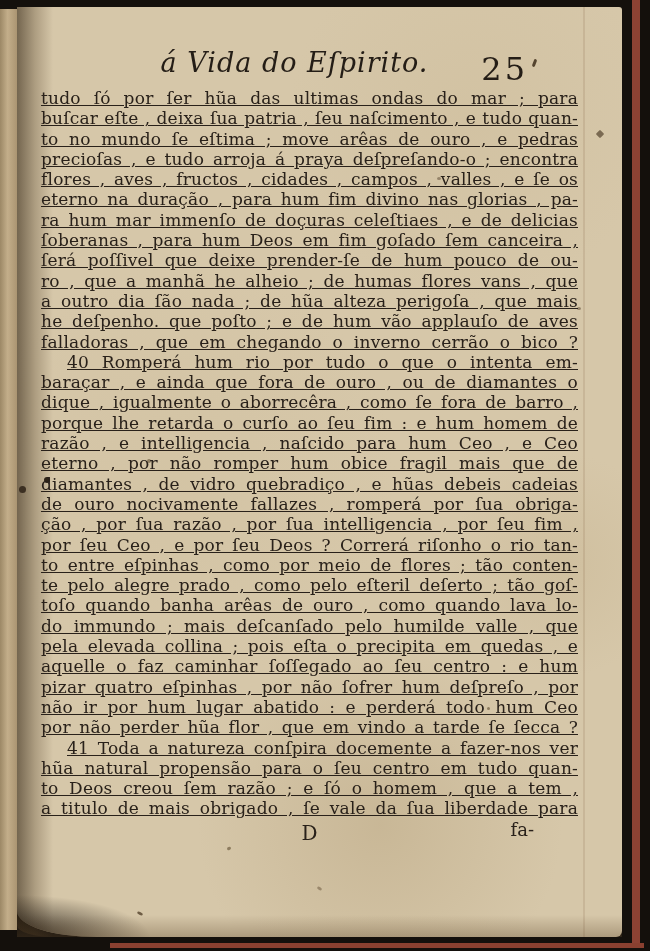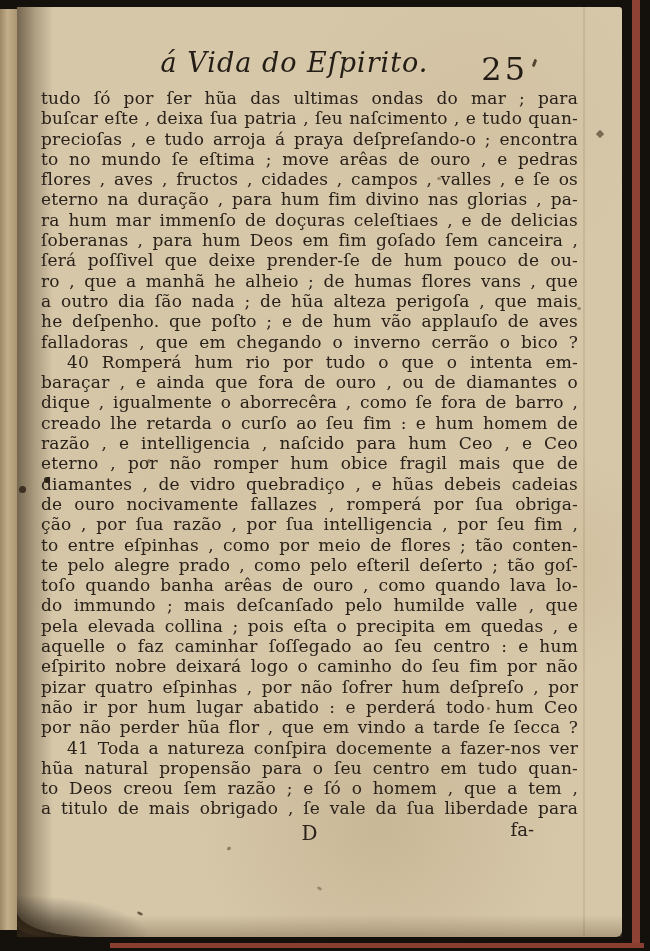--- a/index.html
+++ b/index.html
@@ -34,7 +34,7 @@
   .title{position:absolute;top:40px;left:0;right:30px;text-align:center;
      font-style:italic;font-size:27px;letter-spacing:1px;color:#241d16;}
   .pagenum{position:absolute;top:43px;right:50px;font-size:32px;letter-spacing:3px;color:#241d16;}
-  .textblock{position:absolute;top:81px;left:0;width:537px;font-size:17px;line-height:20.3px;}
+  .textblock{position:absolute;top:81px;left:0;width:537px;font-size:17px;line-height:20.3px;text-decoration:underline;}
   .line{text-align:justify;text-align-last:justify;white-space:nowrap;letter-spacing:.2px;}
   .line.indent{text-indent:26px;}
   .sigrow{position:relative;height:24px;margin-top:1px;font-size:18px;}

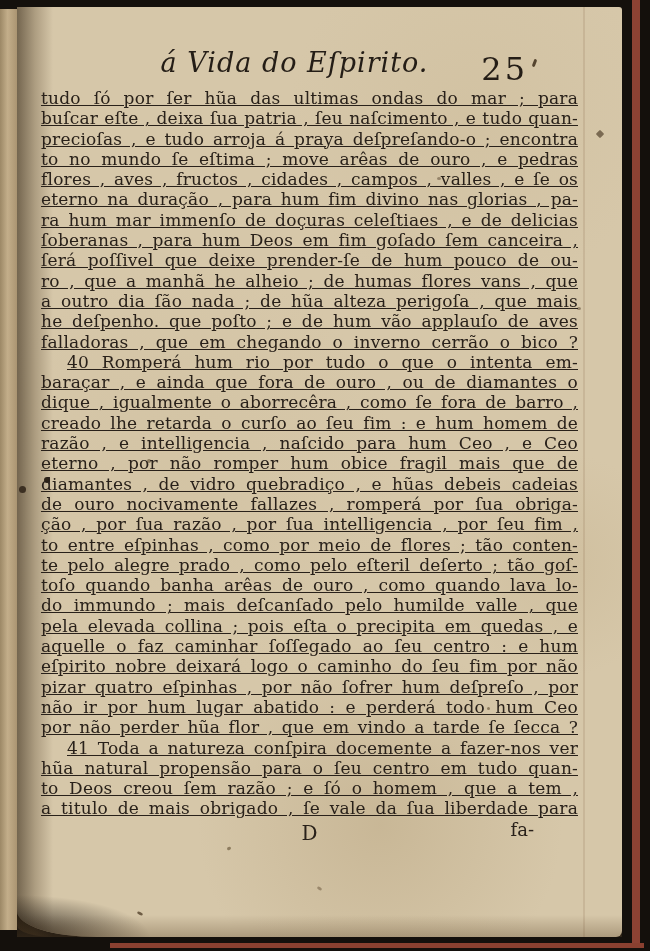--- a/index.html
+++ b/index.html
@@ -78,8 +78,8 @@
 
         <div class="line">tudo ſó por ſer hũa das ultimas ondas do mar ; para</div>
             <div class="line">buſcar eſte , deixa ſua patria , ſeu naſcimento , e tudo quan-</div>
+            <div class="line">to no mundo ſe eſtima ; move arêas de ouro , e pedras</div>
             <div class="line">precioſas , e tudo arroja á praya deſpreſando-o ; encontra</div>
-            <div class="line">to no mundo ſe eſtima ; move arêas de ouro , e pedras</div>
             <div class="line">flores , aves , fructos , cidades , campos , valles , e ſe os</div>
             <div class="line">eterno na duração , para hum fim divino nas glorias , pa-</div>
             <div class="line">ra hum mar immenſo de doçuras celeſtiaes , e de delicias</div>

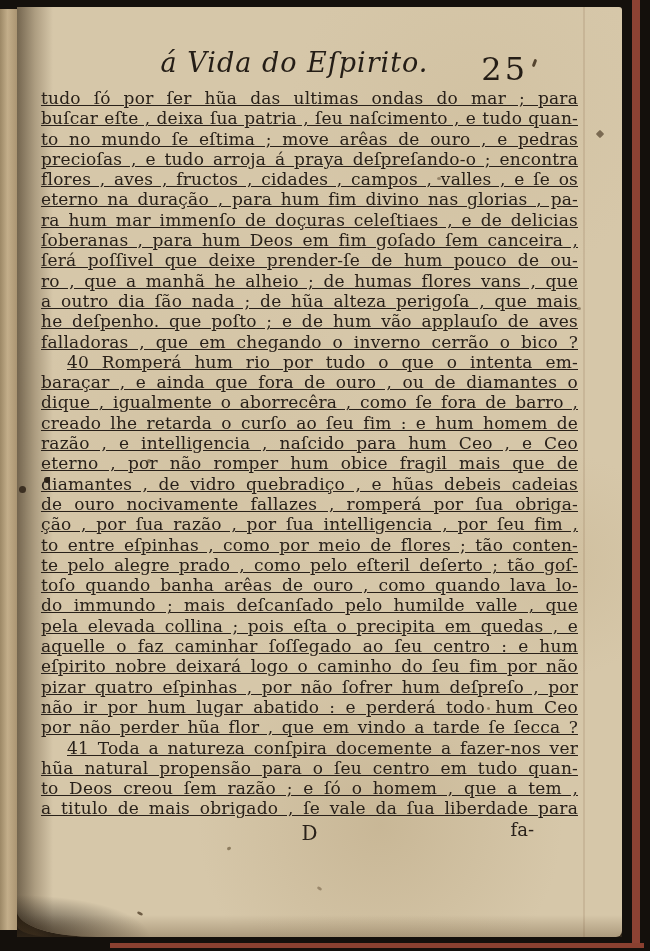--- a/index.html
+++ b/index.html
@@ -92,7 +92,7 @@
             <div class="line indent">40  Romperá hum rio por tudo o que o intenta em-</div>
             <div class="line">baraçar , e ainda que fora de ouro , ou de diamantes o</div>
             <div class="line">dique , igualmente o aborrecêra , como ſe fora de barro ,</div>
-            <div class="line">creado lhe retarda o curſo ao ſeu fim : e hum homem de</div>
+            <div class="line">porque lhe retarda o curſo ao ſeu fim : e hum homem de</div>
             <div class="line">razão , e intelligencia , naſcido para hum Ceo , e Ceo</div>
             <div class="line">eterno , por não romper hum obice fragil mais que de</div>
             <div class="line">diamantes , de vidro quebradiço , e hũas debeis cadeias</div>

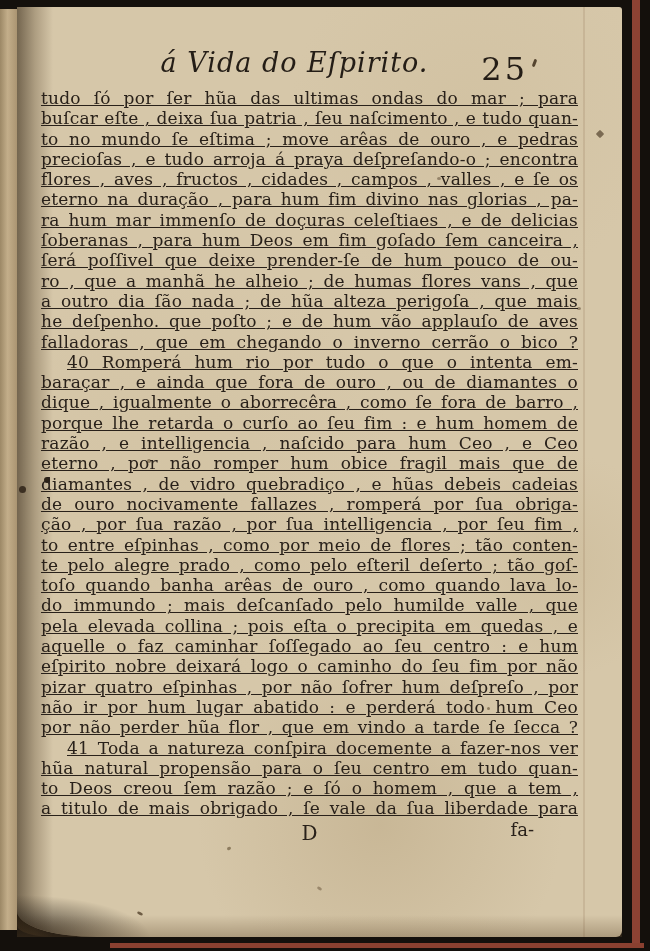--- a/index.html
+++ b/index.html
@@ -98,6 +98,7 @@
             <div class="line">diamantes , de vidro quebradiço , e hũas debeis cadeias</div>
             <div class="line">de ouro nocivamente fallazes , romperá por ſua obriga-</div>
             <div class="line">ção , por ſua razão , por ſua intelligencia , por ſeu fim ,</div>
+            <div class="line">por ſeu Ceo , e por ſeu Deos ? Correrá riſonho o rio tan-</div>
             <div class="line">to entre eſpinhas , como por meio de flores ; tão conten-</div>
             <div class="line">te pelo alegre prado , como pelo eſteril deſerto ; tão goſ-</div>
             <div class="line">toſo quando banha arêas de ouro , como quando lava lo-</div>

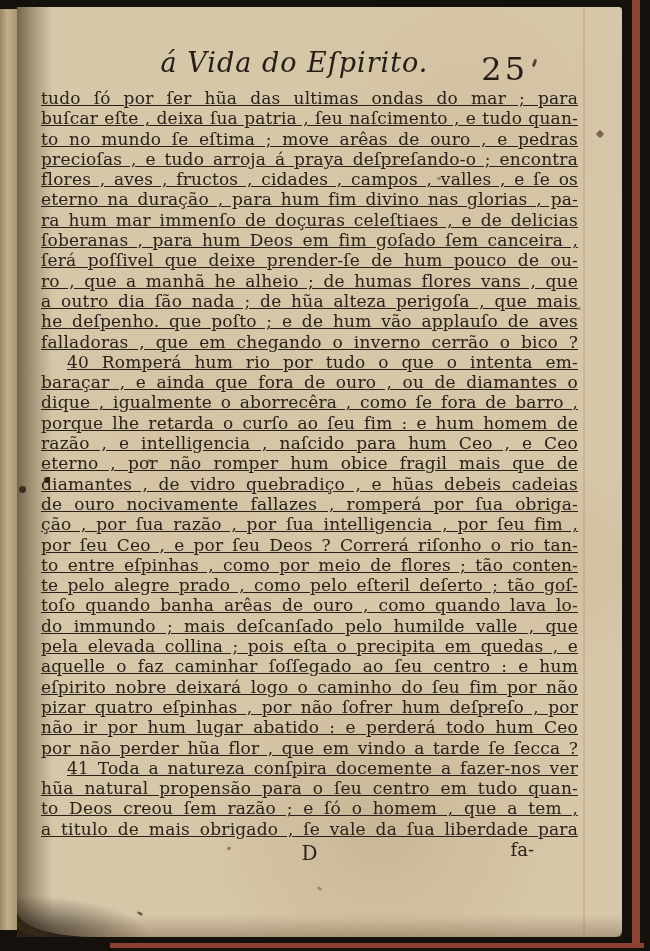--- a/index.html
+++ b/index.html
@@ -105,7 +105,6 @@
             <div class="line">do immundo ; mais deſcanſado pelo humilde valle , que</div>
             <div class="line">pela elevada collina ; pois eſta o precipita em quedas , e</div>
             <div class="line">aquelle o faz caminhar ſoſſegado ao ſeu centro : e hum</div>
-            <div class="line">eſpirito nobre deixará logo o caminho do ſeu fim por não</div>
             <div class="line">pizar quatro eſpinhas , por não ſofrer hum deſpreſo , por</div>
             <div class="line">não ir por hum lugar abatido : e perderá todo hum Ceo</div>
             <div class="line">por não perder hũa flor , que em vindo a tarde ſe ſecca ?</div>

